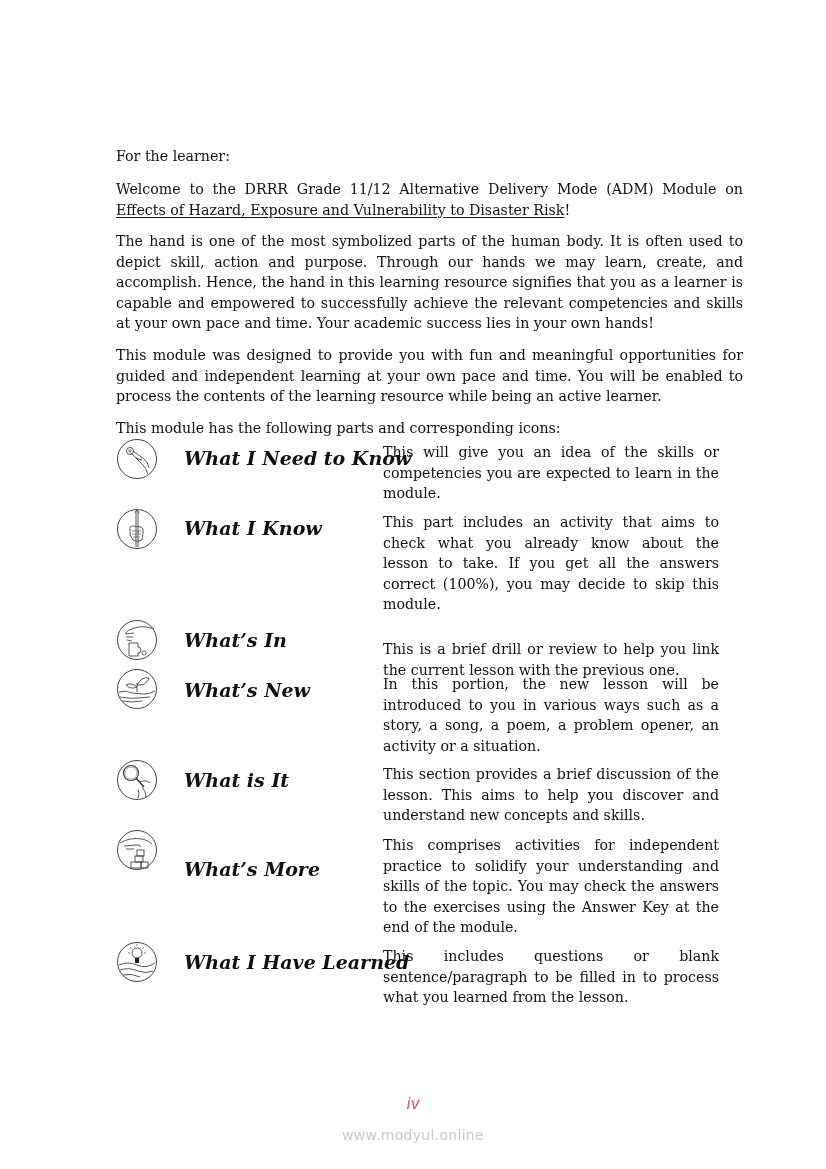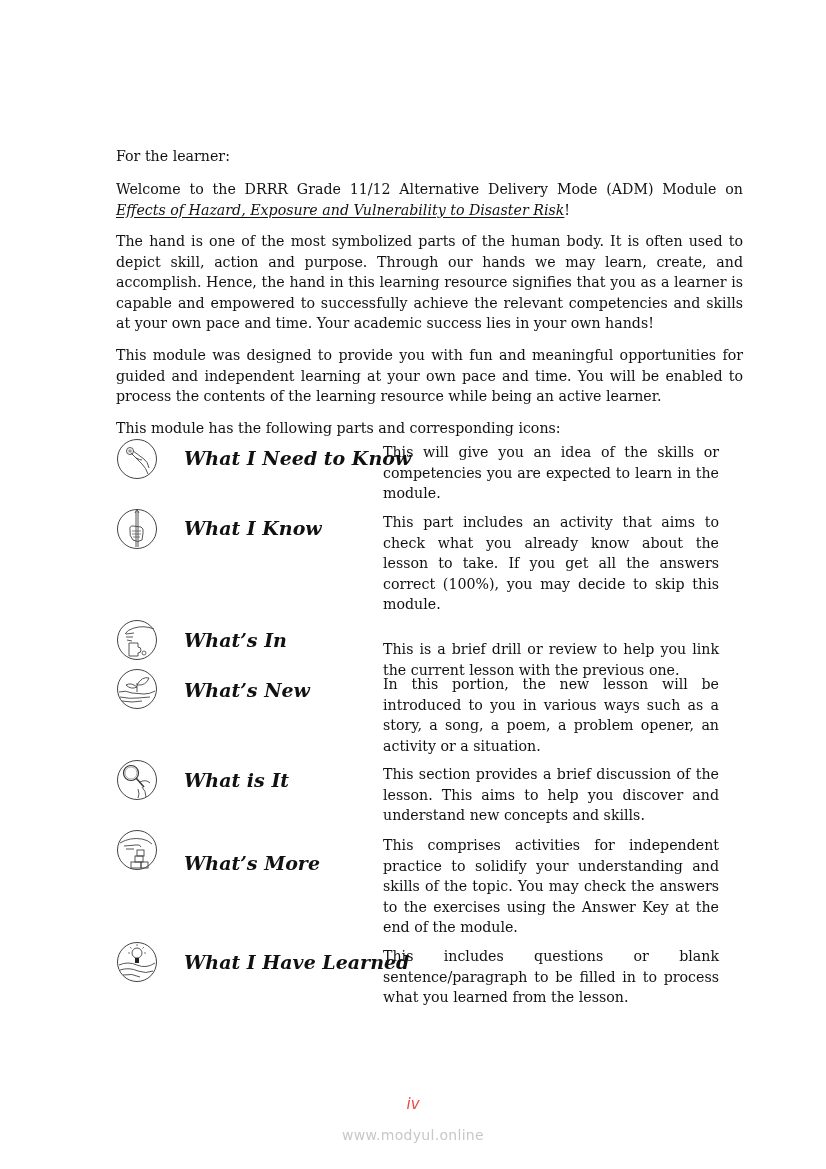--- a/index.html
+++ b/index.html
@@ -7,7 +7,7 @@
     .page { position: absolute; left: 100px; top: 0; width: 627px; font-family: "DejaVu Serif", serif; font-size: 14.2px; line-height: 20.6px; }
     .para { position: absolute; left: 0; width: 627px; text-align: justify; margin: 16px; }
     .para.last-line-left { text-align-last: left; }
-    .u { text-decoration: underline; text-underline-offset: 2px; font-style: italic; }
+    .u { text-decoration: underline; text-underline-offset: 2px; }
     .row { position: absolute; left: 0; width: 627px; }
     .icon { position: absolute; left: 16px; width: 42px; height: 42px; }
     .icon svg { width: 42px; height: 42px; display: block; }

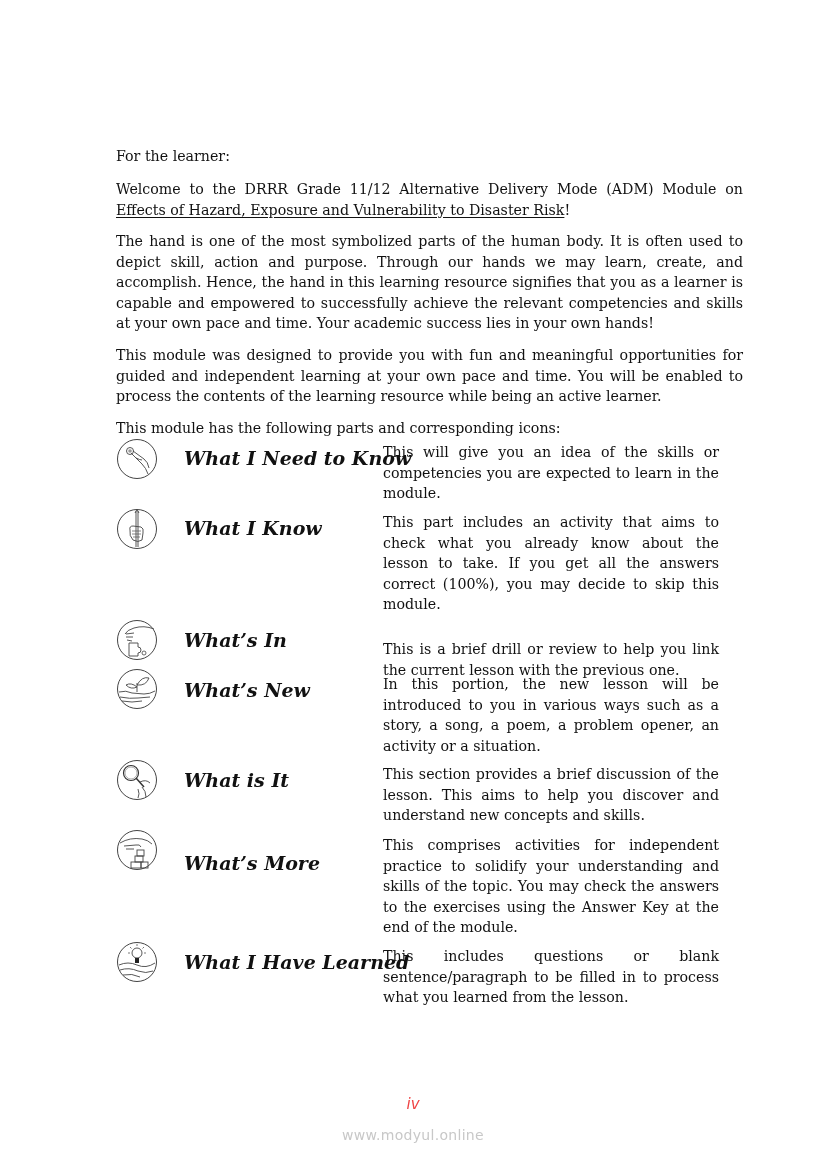--- a/index.html
+++ b/index.html
@@ -107,7 +107,7 @@
           <rect x="25" y="33" width="7" height="6" fill="none" stroke="#444" stroke-width="0.9"></rect>
         </svg>
     </div>
-    <div class="label" style="top:18px;">What’s More</div>
+    <div class="label" style="top:24px;">What’s More</div>
     <p class="desc" style="top:0;">This comprises activities for independent practice to solidify your understanding and skills of the topic. You may check the answers to the exercises using the Answer Key at the end of the module.</p>
   </div>
 

